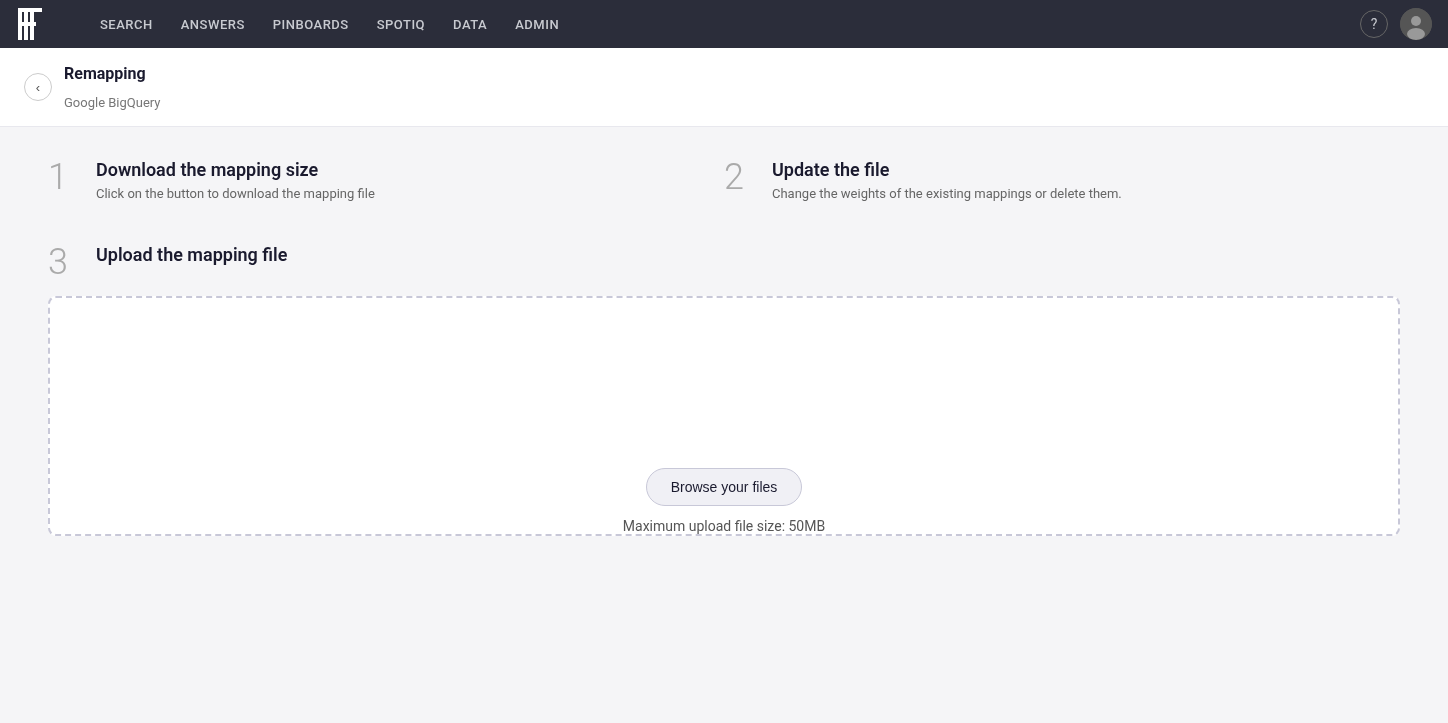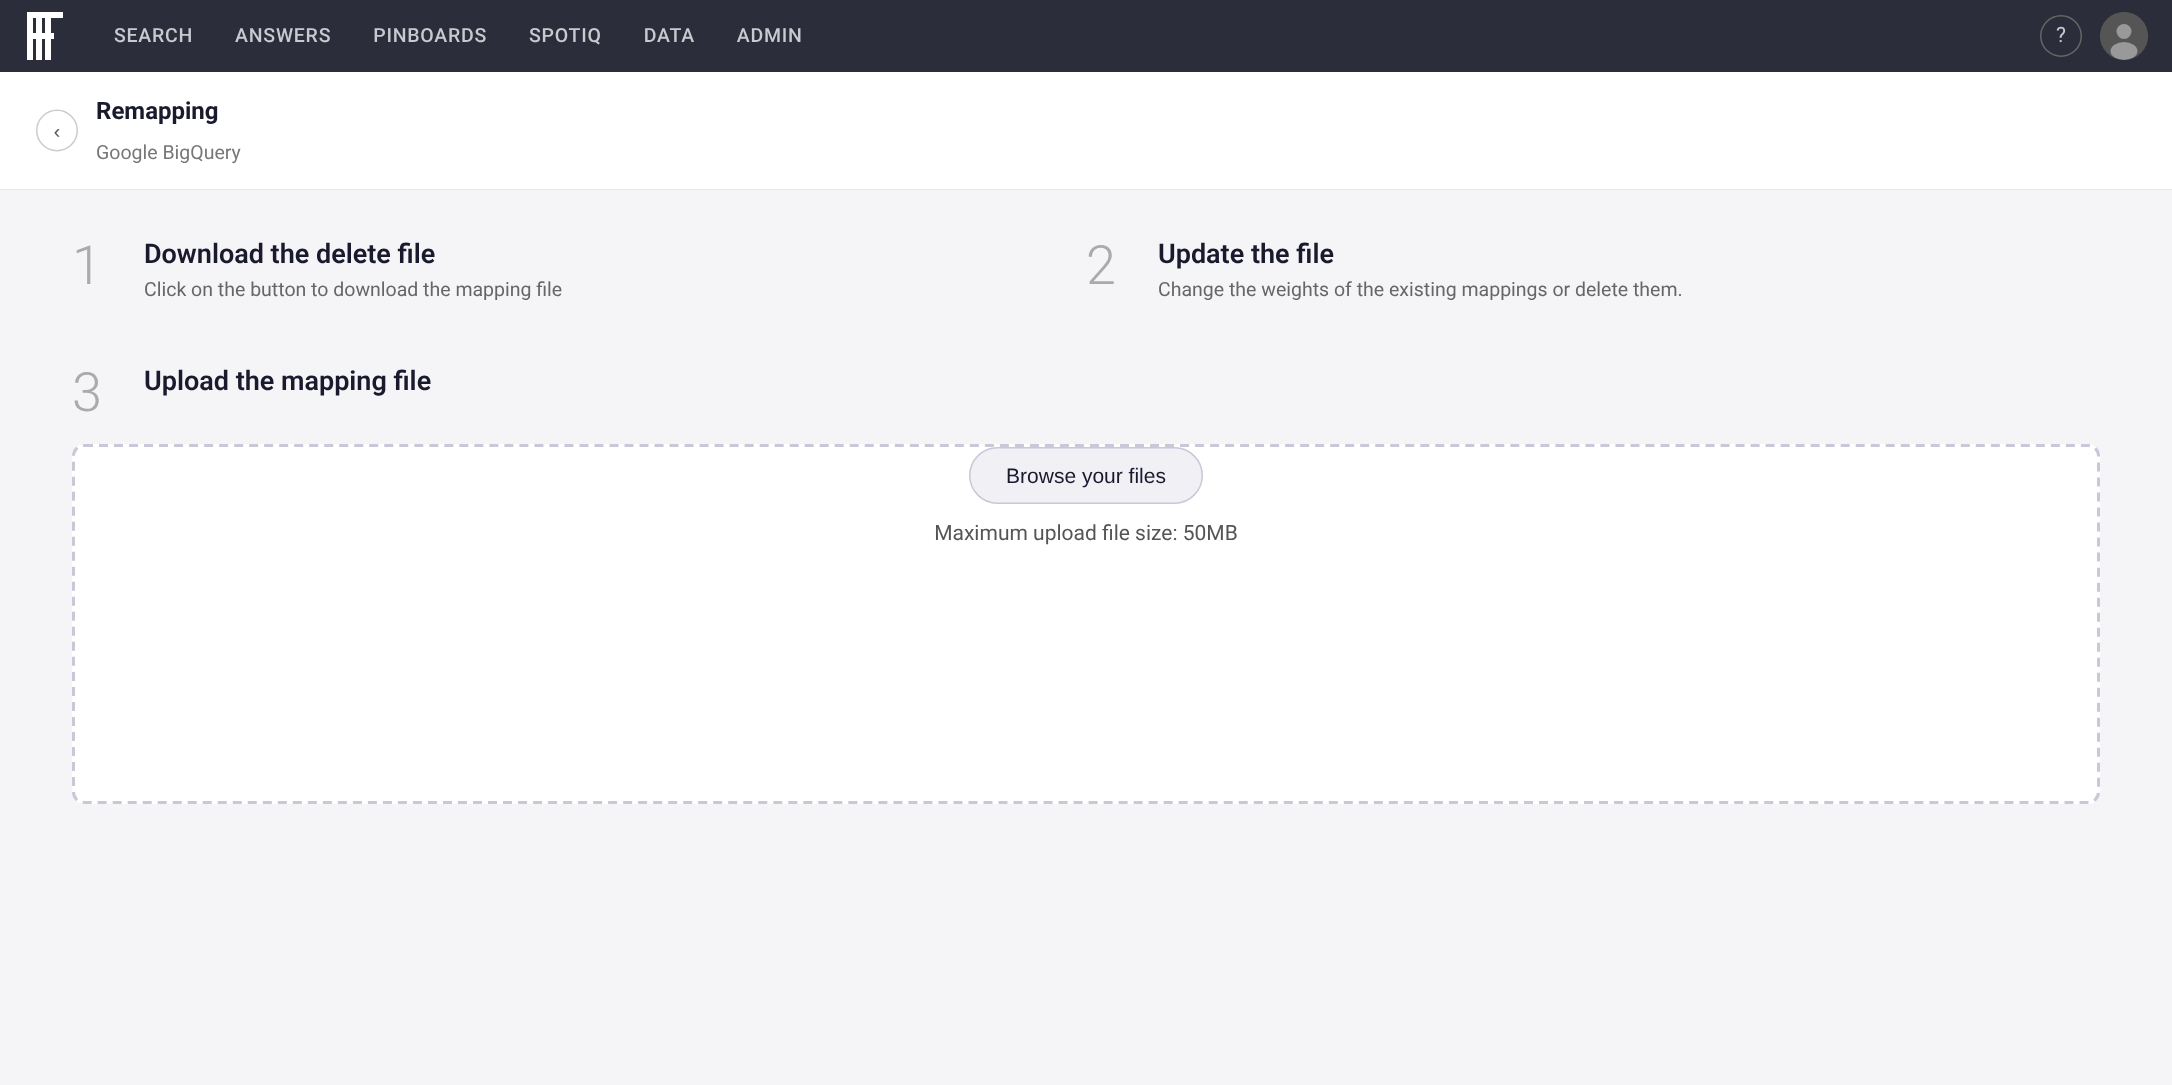--- a/index.html
+++ b/index.html
@@ -22,7 +22,7 @@
       display: flex;
       align-items: center;
       padding: 0 16px;
-      gap: 8px;
+      gap: 32px;
     }
 
     .topnav-logo {

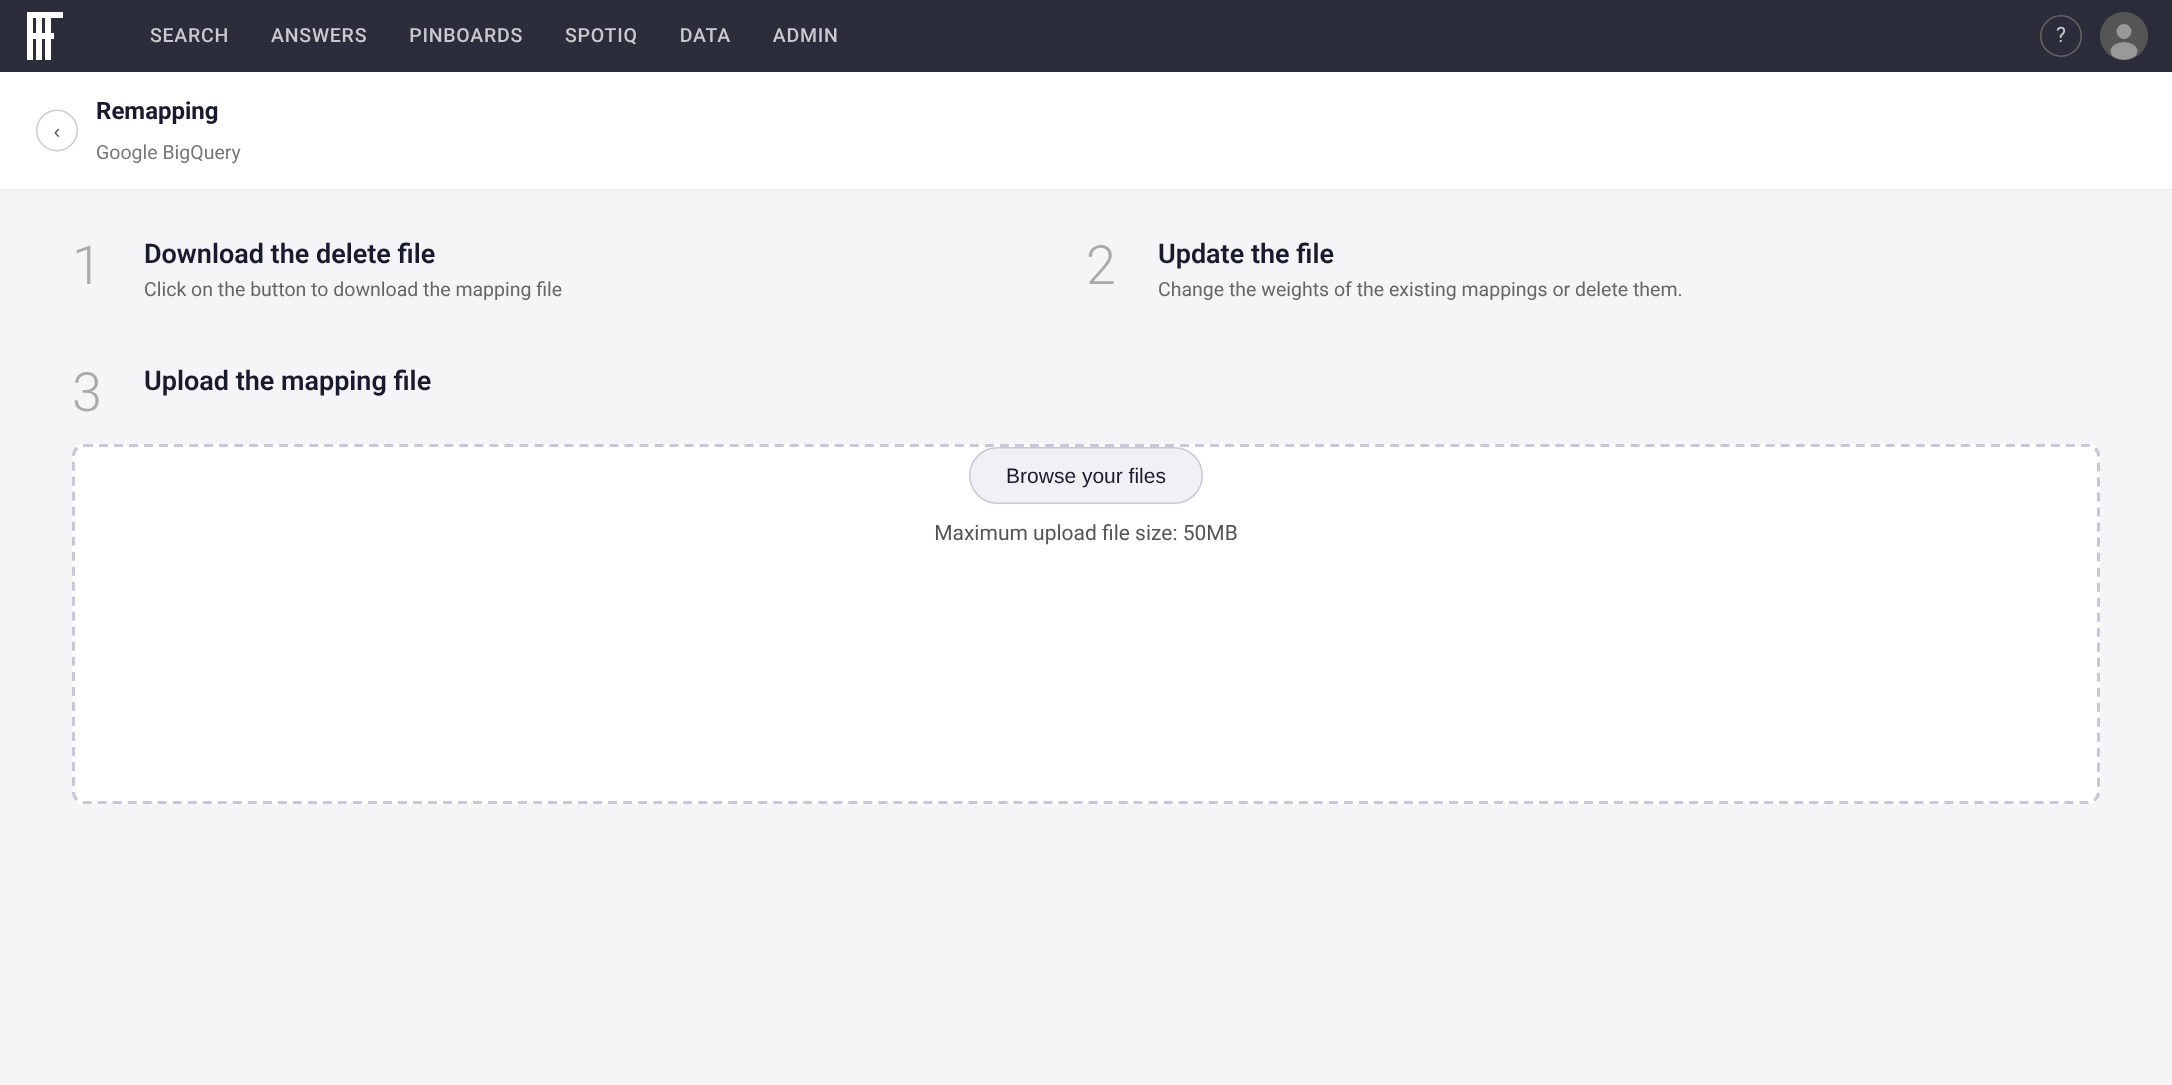--- a/index.html
+++ b/index.html
@@ -298,7 +298,7 @@
       <div class="step-header">
         <span class="step-number">1</span>
         <div class="step-content">
-          <div class="step-title">Download the delete file</div>
+          <div class="step-title">Download the mapping size</div>
           <div class="step-description">Click on the button to download the mapping file</div>
         </div>
       </div>

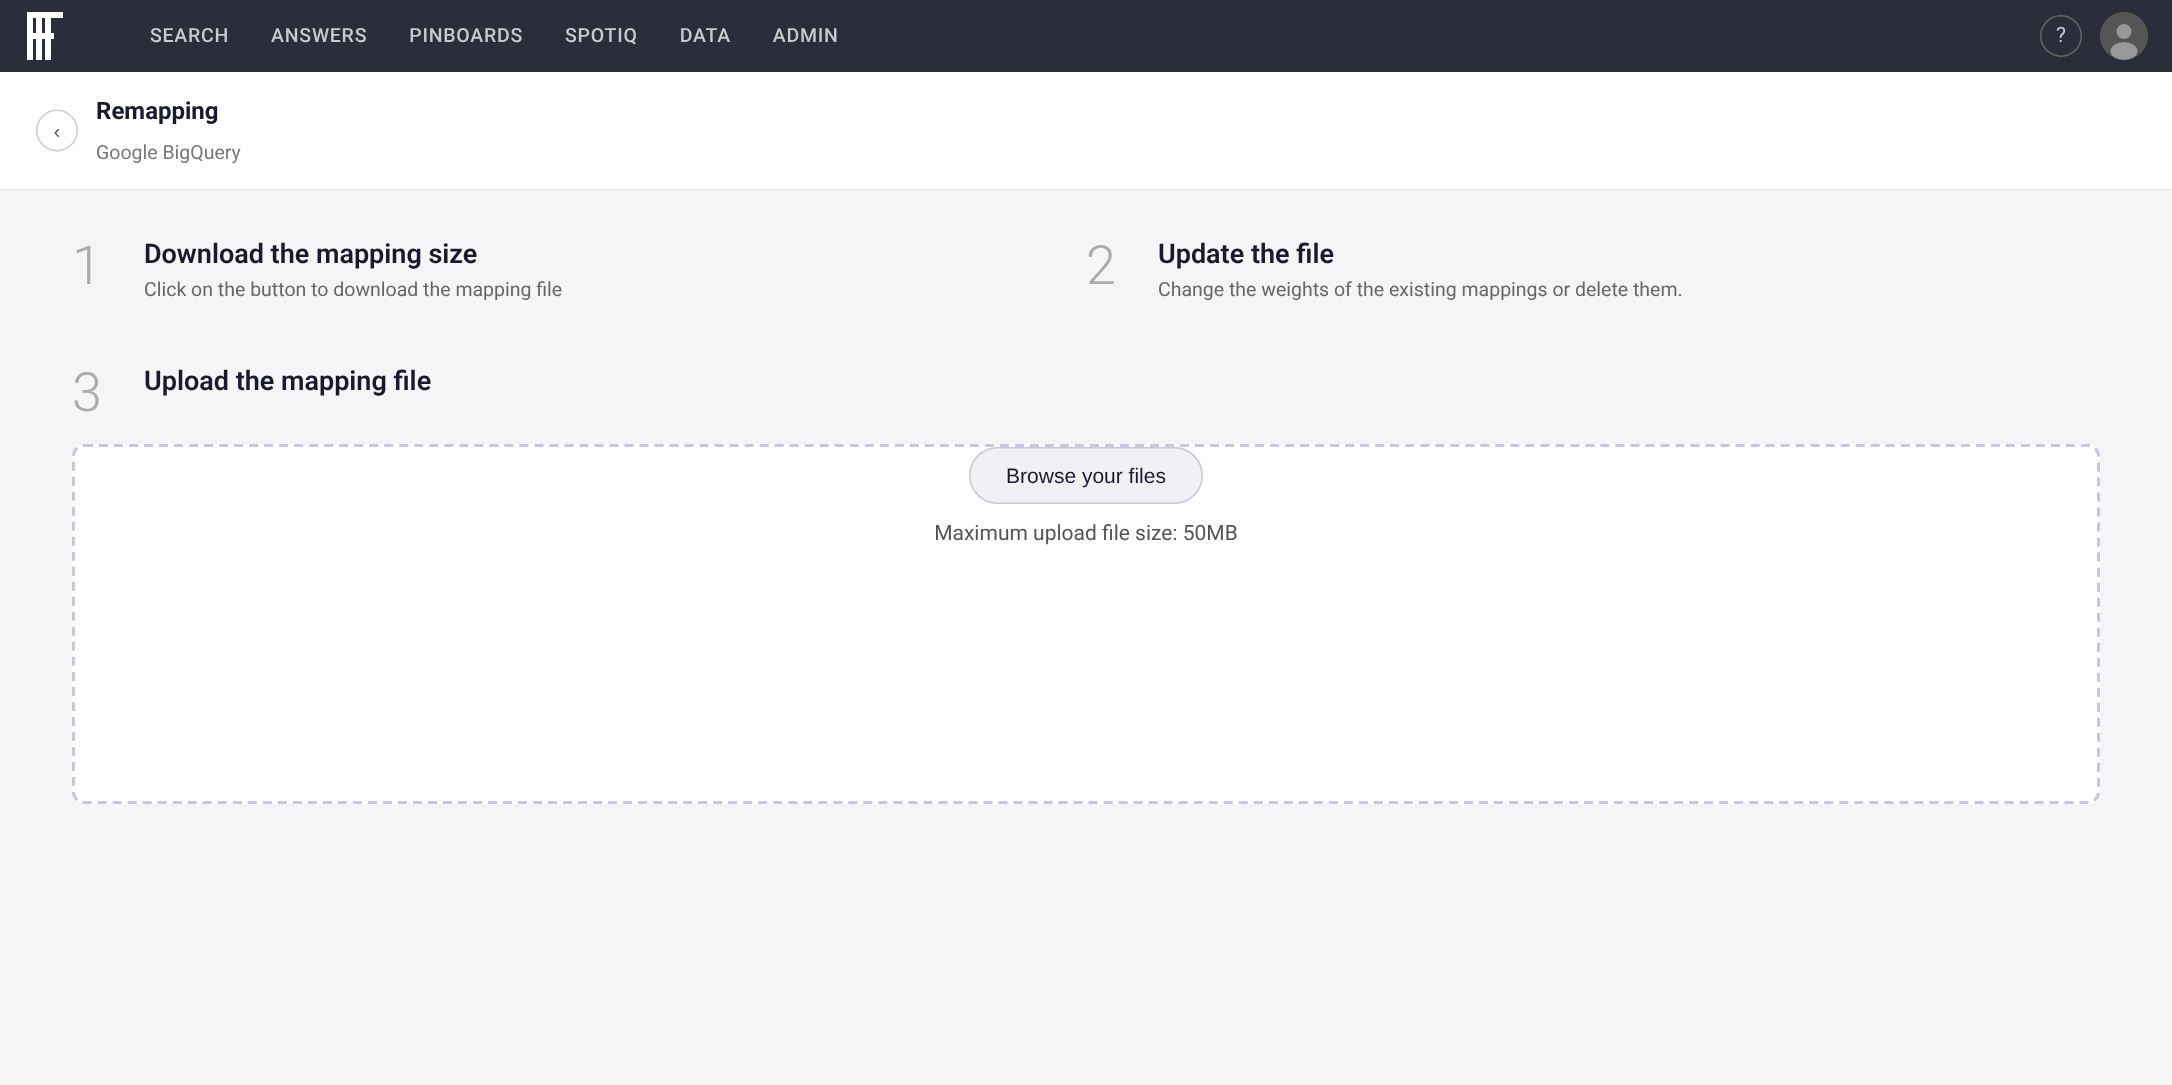--- a/index.html
+++ b/index.html
@@ -227,7 +227,7 @@
       display: flex;
       flex-direction: column;
       align-items: center;
-      justify-content: flex-start;
+      justify-content: flex-end;
       gap: 12px;
     }
 

